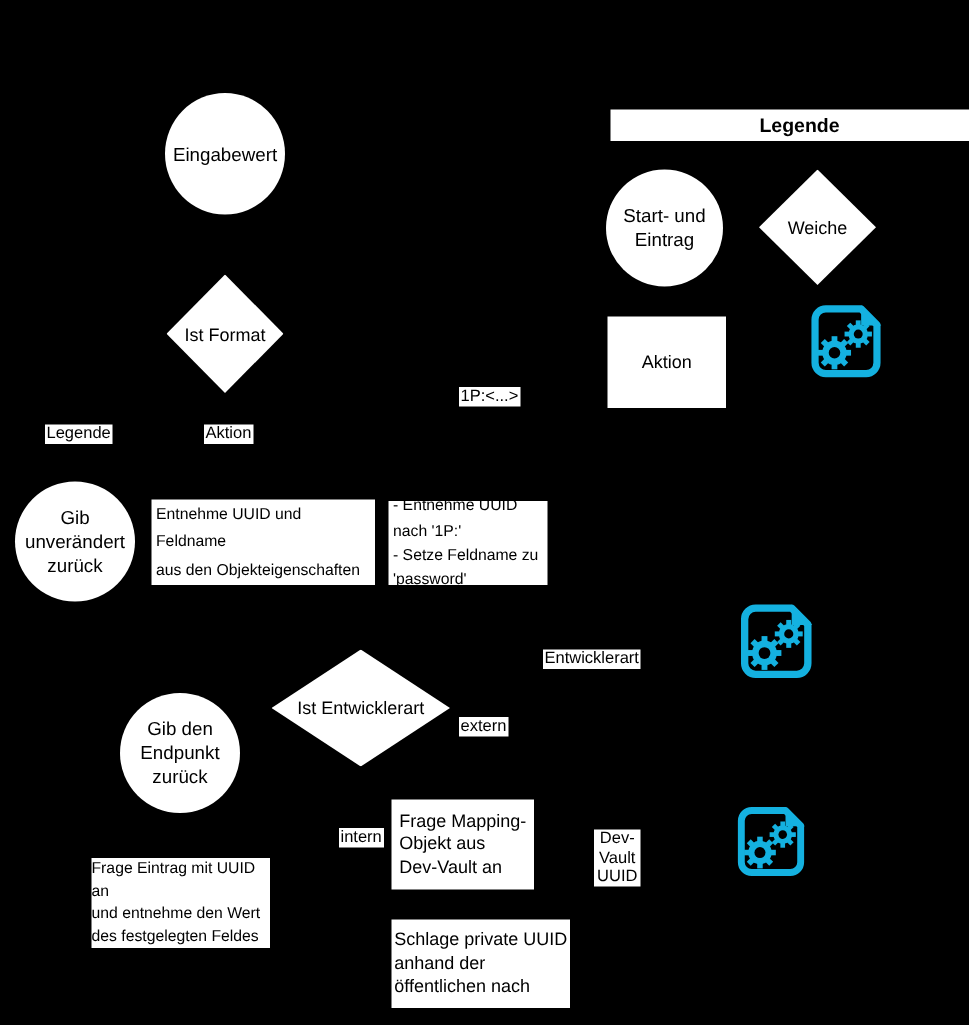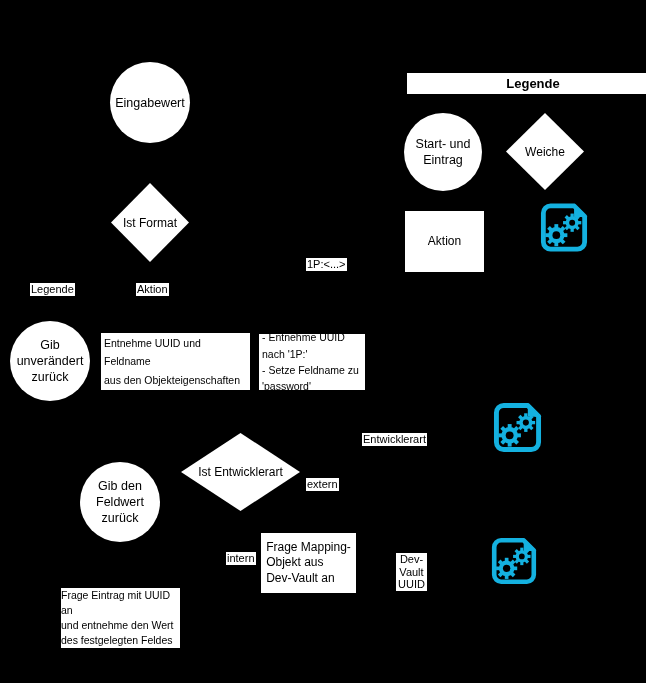--- a/index.html
+++ b/index.html
@@ -109,7 +109,7 @@
   <span class="abs chip" style="left:306px;top:478px">extern</span>
 
   <div class="abs circle" style="left:80px;top:462px;width:80px;height:80px">Gib den
-Feldwert
+Endpunkt
 zurück</div>
 
   <span class="abs chip" style="left:226px;top:552px">intern</span>

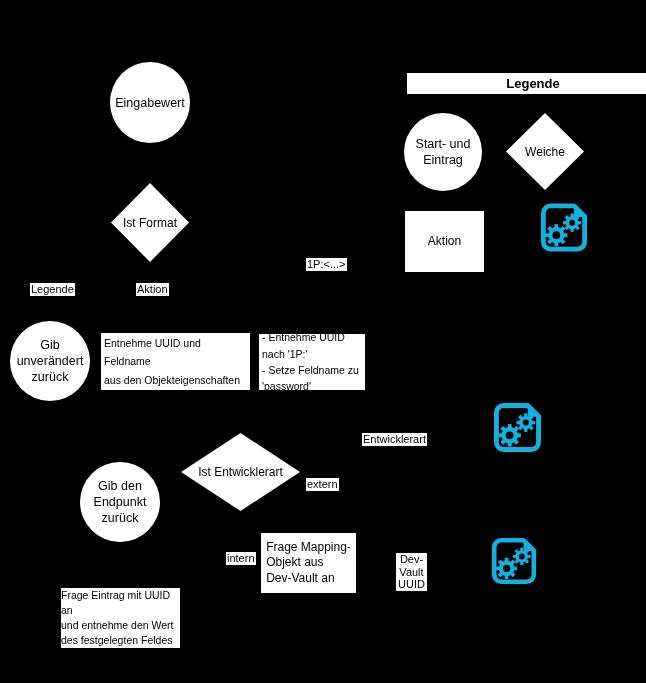--- a/index.html
+++ b/index.html
@@ -33,7 +33,7 @@
   .box.leftalign { justify-content: flex-start; text-align: left; padding: 16px 3px; }
   .box.lh-tall { line-height: 1.75; }
   .box.lh-mid  { line-height: 1.55; }
-  .box.lh-low  { line-height: 1.42; margin-top: 16px; }
+  .box.lh-low  { line-height: 1.42; }
   .chip {
     background: var(--fill); color: var(--ink);
     font-size: 11px; line-height: 1.15; padding: 0 1px;

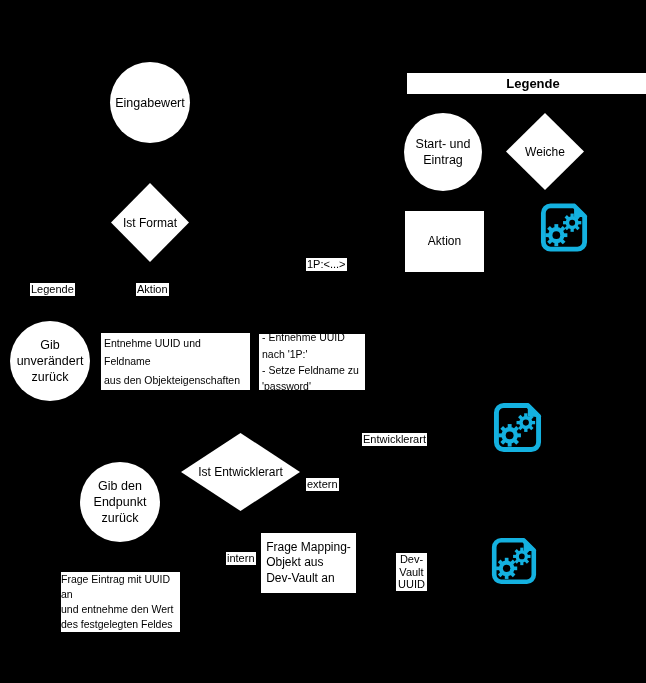--- a/index.html
+++ b/index.html
@@ -129,6 +129,9 @@
 und entnehme den Wert
 des festgelegten Feldes</div>
 
+  <div class="abs box" style="left:261px;top:613px;width:119px;height:59px">Schlage private UUID
+anhand der
+öffentlichen nach</div>
 
   <div class="abs legend-bar" style="left:393px;top:73px;width:252px;height:21px">Legende</div>
 

